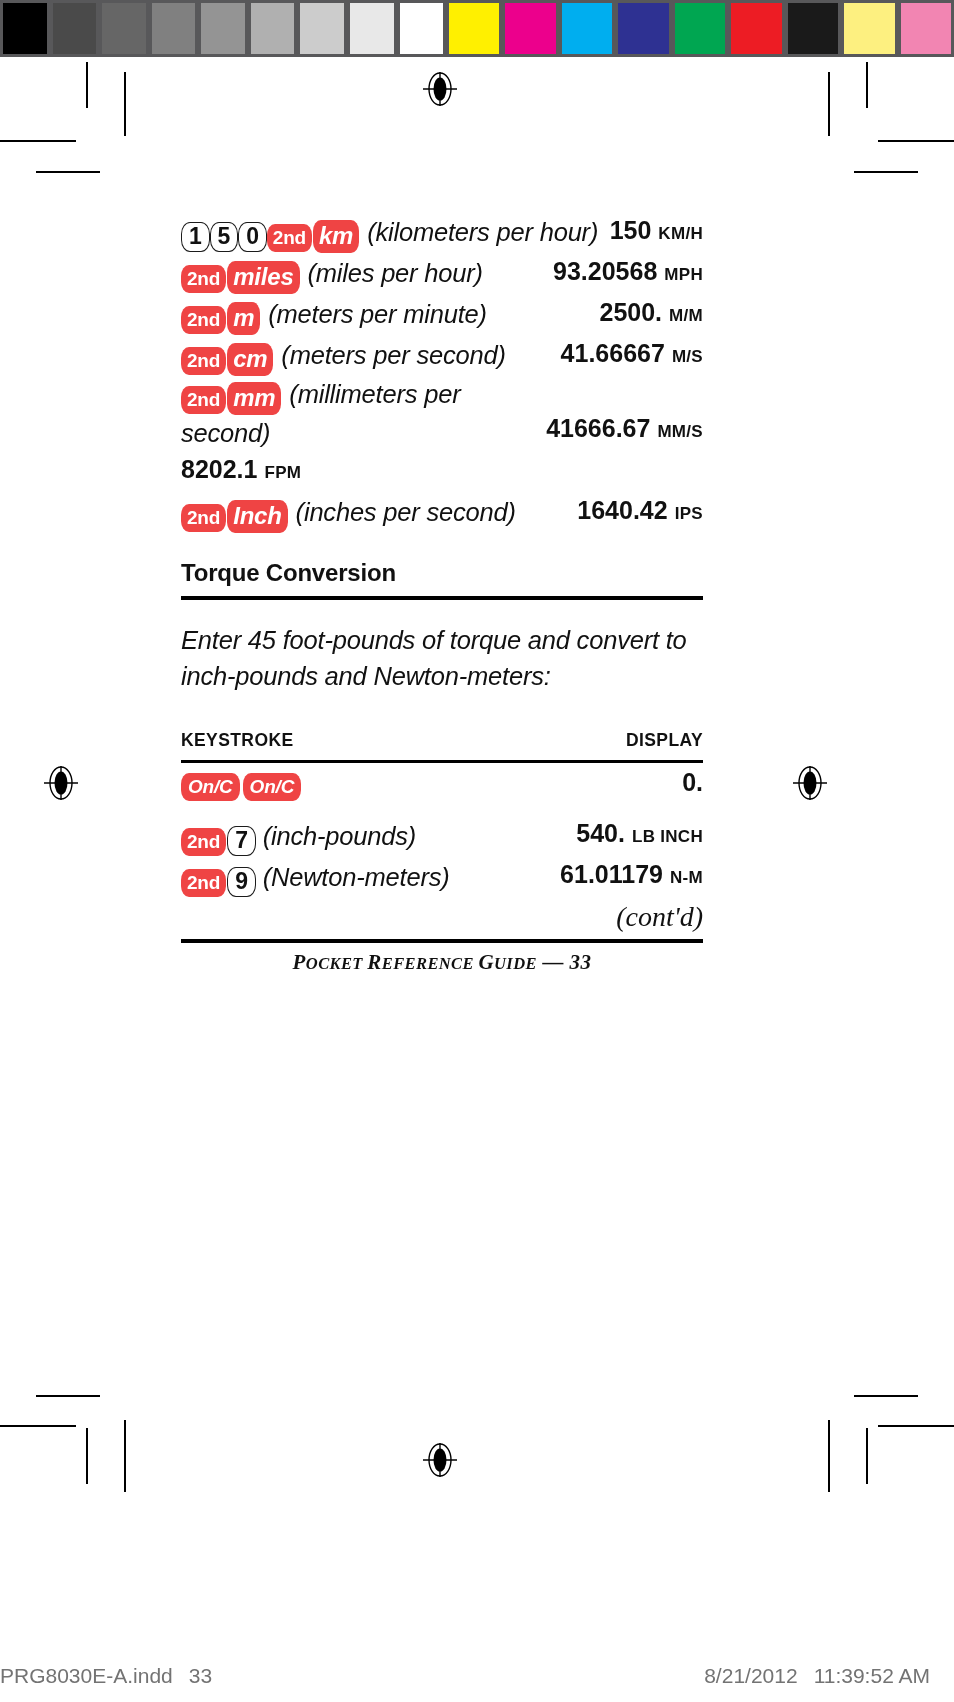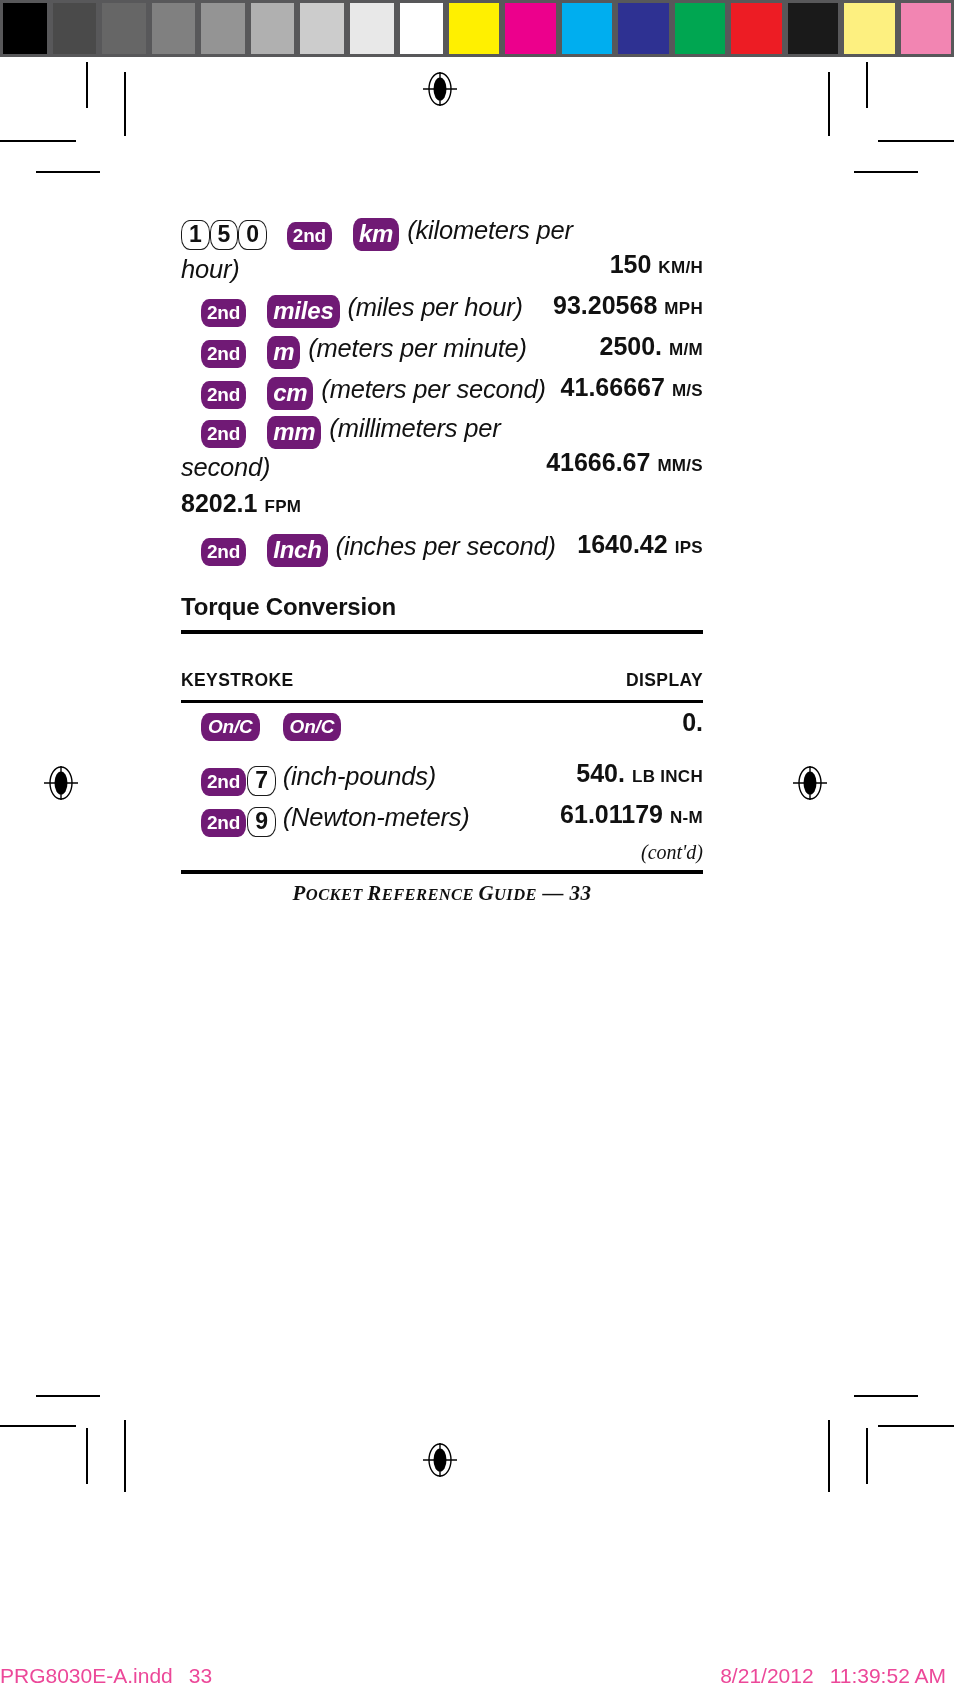--- a/index.html
+++ b/index.html
@@ -101,7 +101,7 @@
   }
   
   .key.dark {
-    background: #701a75;
+    background: #ef4444;
     color: #ffffff;
     border-radius: 8px / 11px;
     font-weight: bold;
@@ -109,7 +109,6 @@
     padding: 4px 6px 5px 6px;
     min-width: 18px;
     margin-right: 1px;
-    margin-left: 20px;
   }
   .key.dark.ital { font-style: italic; font-size: 24px; }
   

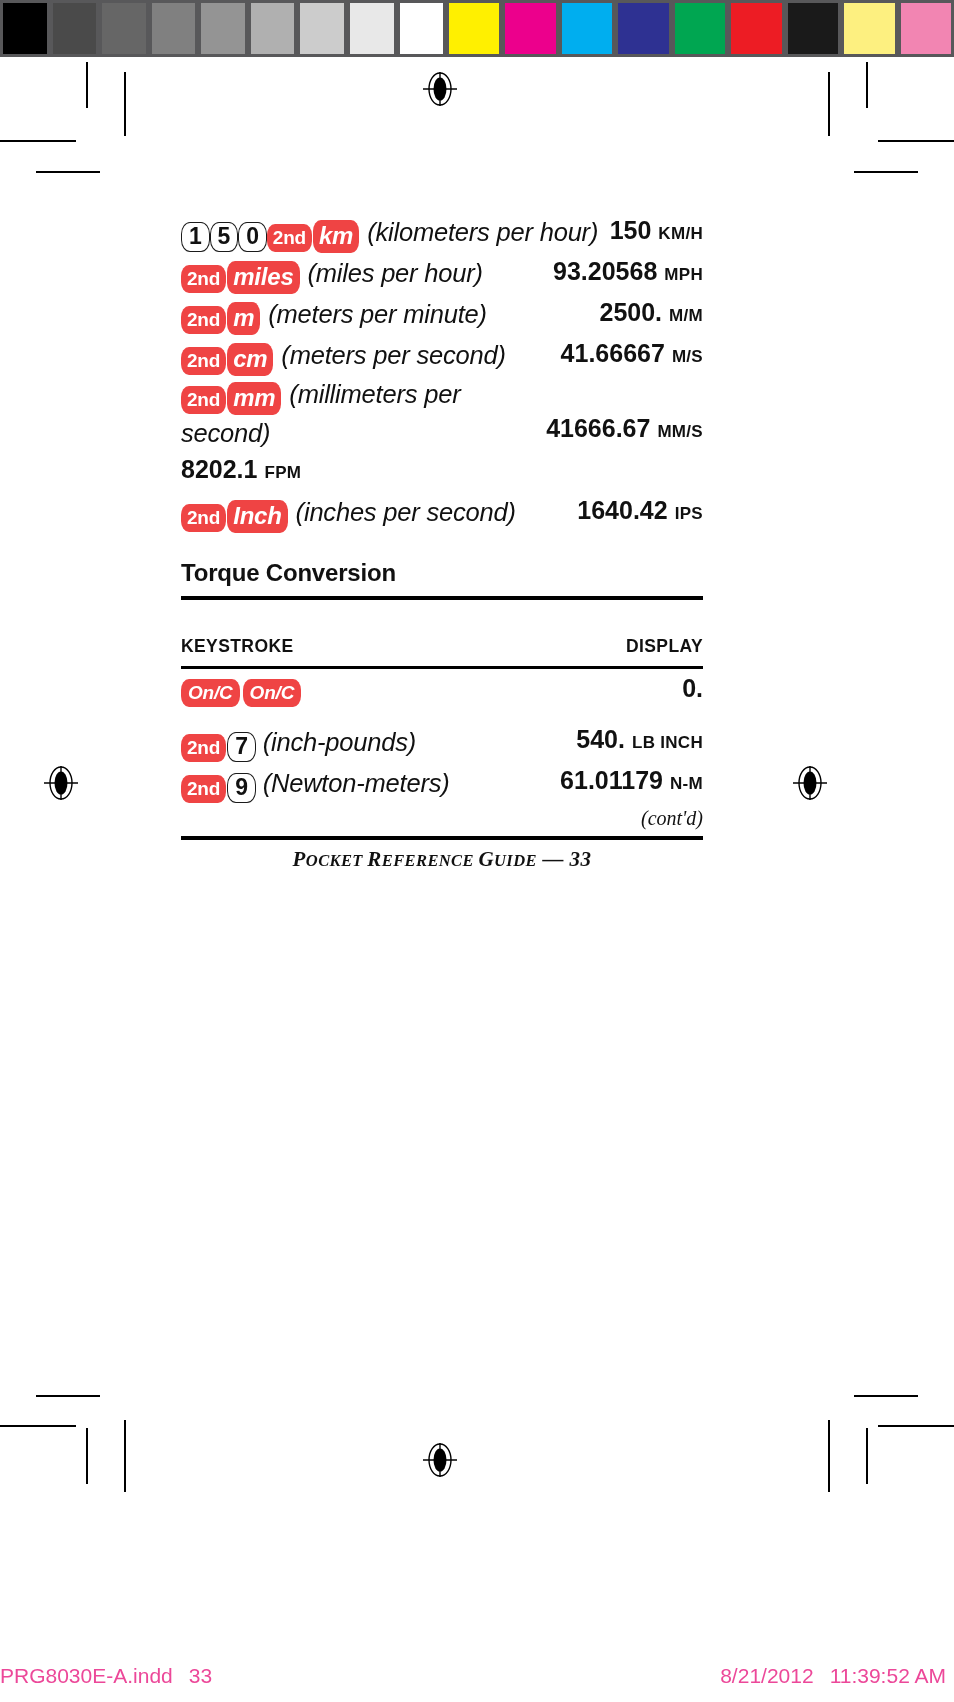--- a/index.html
+++ b/index.html
@@ -326,6 +326,7 @@
     <div class="section-head">Torque Conversion</div>
     <hr class="rule">
 
+    <div class="intro">Enter 45 foot-pounds of torque and convert to inch-pounds and Newton-meters:</div>
 
     <div class="thead">
       <span>KEYSTROKE</span>

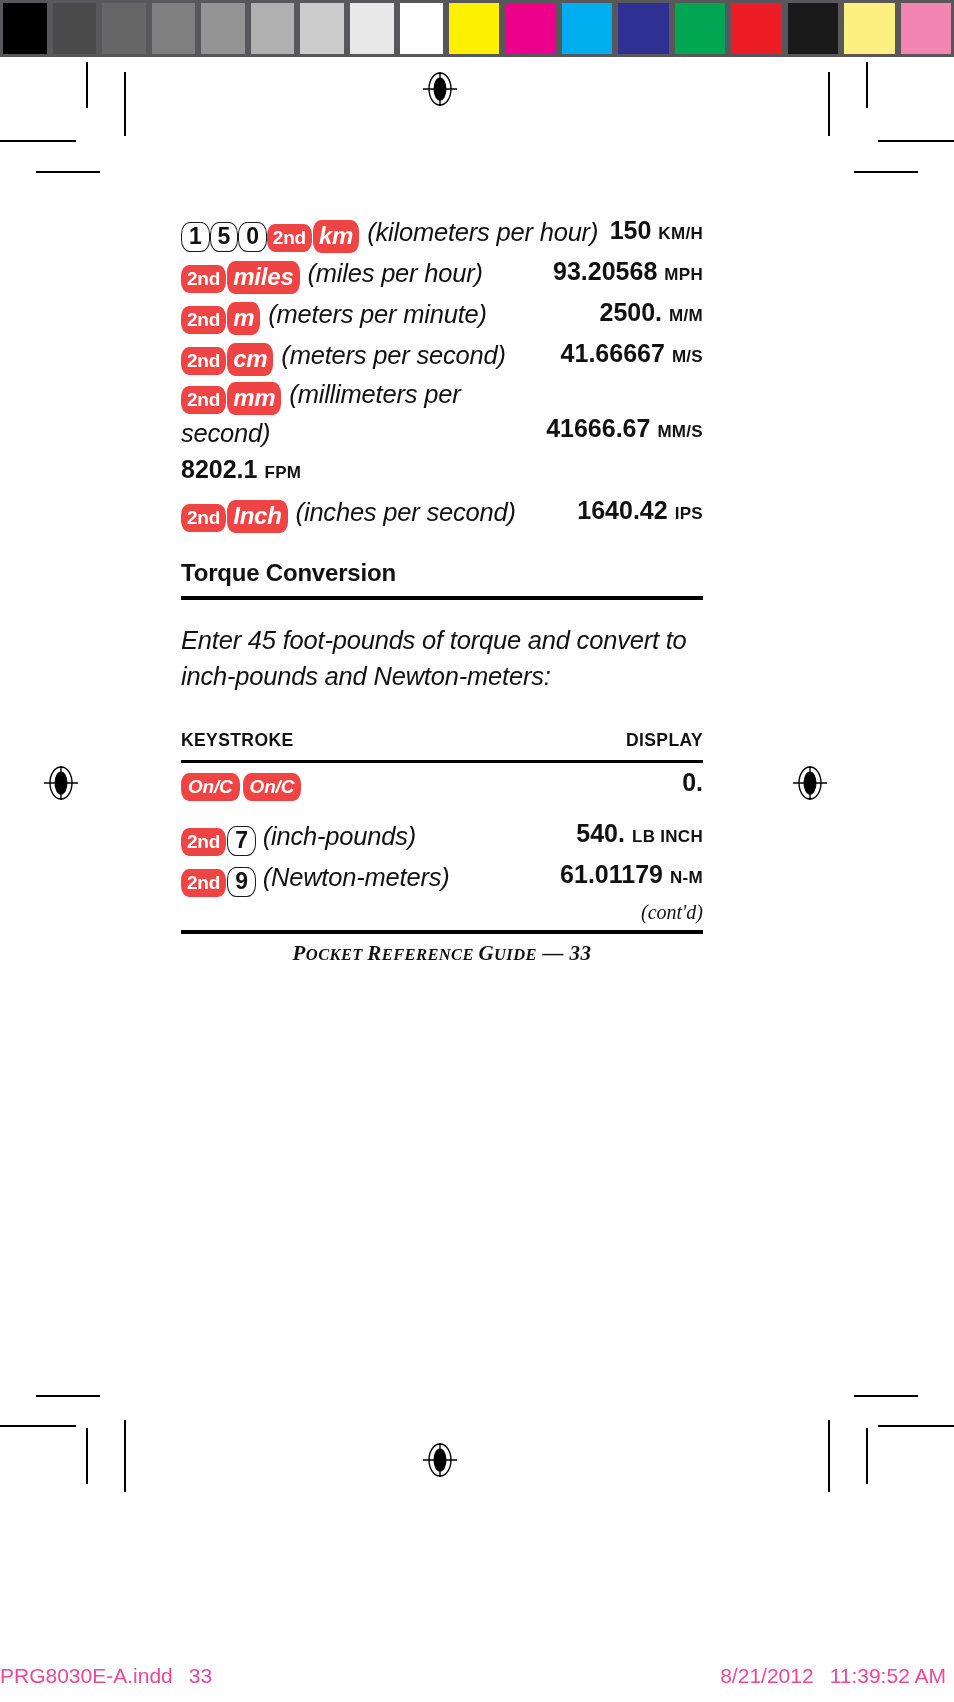--- a/index.html
+++ b/index.html
@@ -173,7 +173,7 @@
     text-align: right;
     font-style: italic;
     font-family: "Liberation Serif", serif;
-    font-size: 20px;
+    font-size: 28px;
     margin-top: 4px;
     width: 522px;
   }

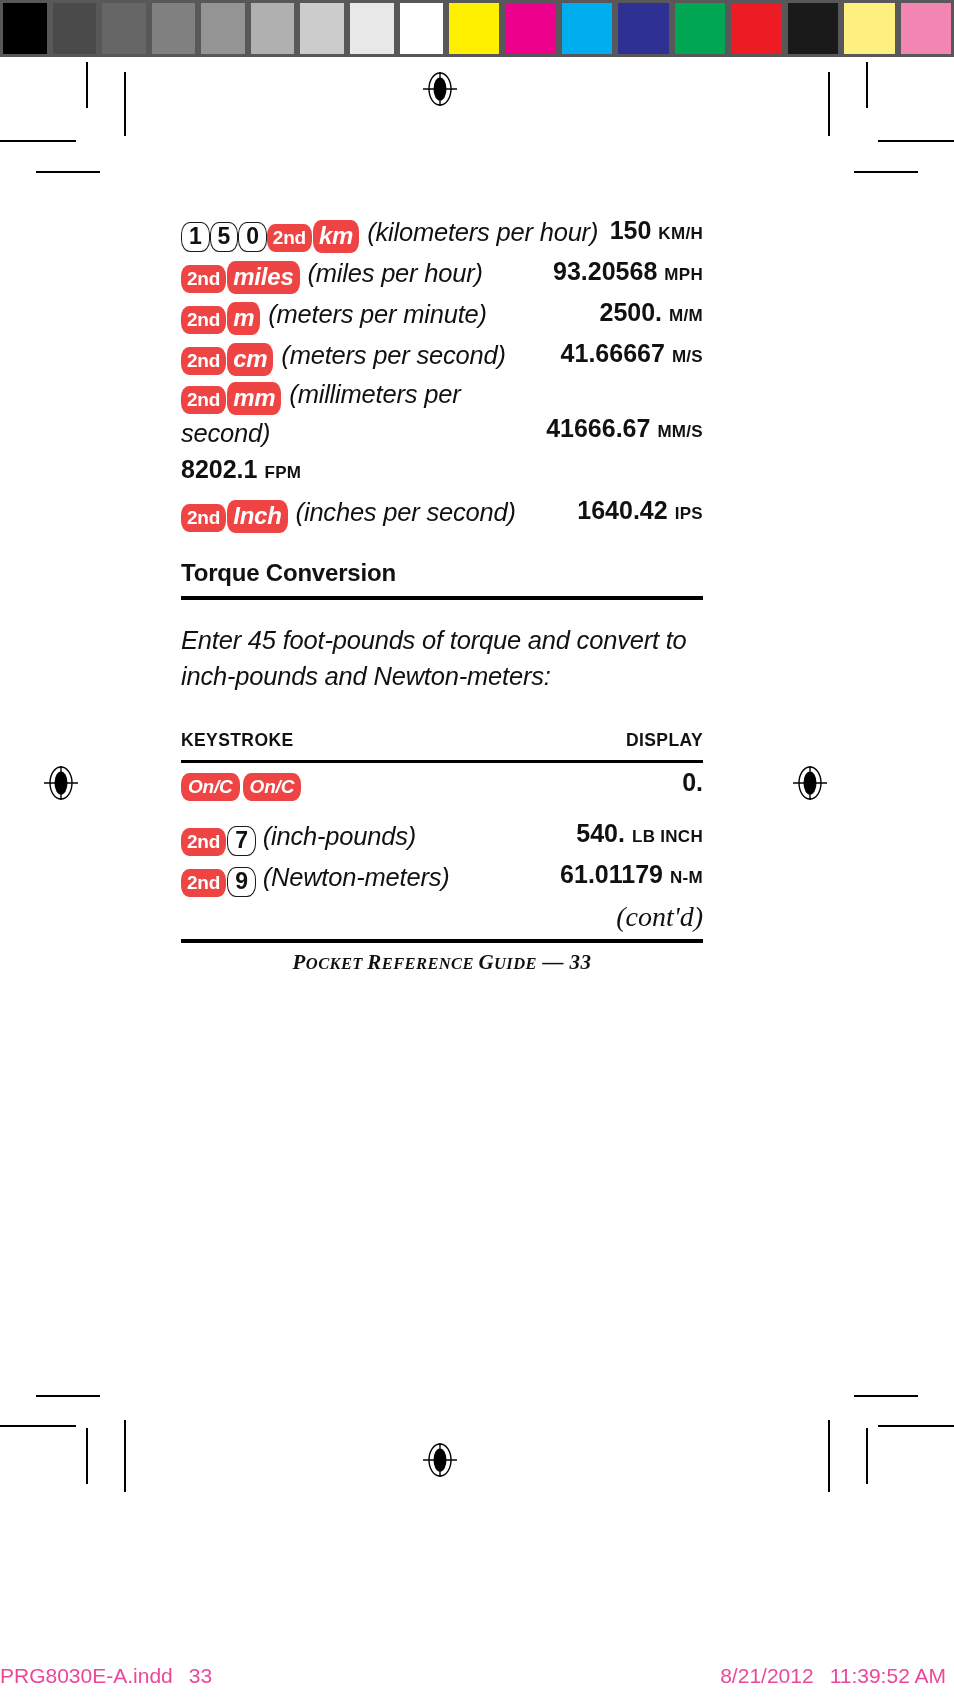--- a/index.html
+++ b/index.html
@@ -202,7 +202,7 @@
     position: absolute;
     bottom: 14px;
     font-size: 21px;
-    color: #ec4899;
+    color: #737373;
     white-space: nowrap;
   }
   .slug-left { left: 0px; }

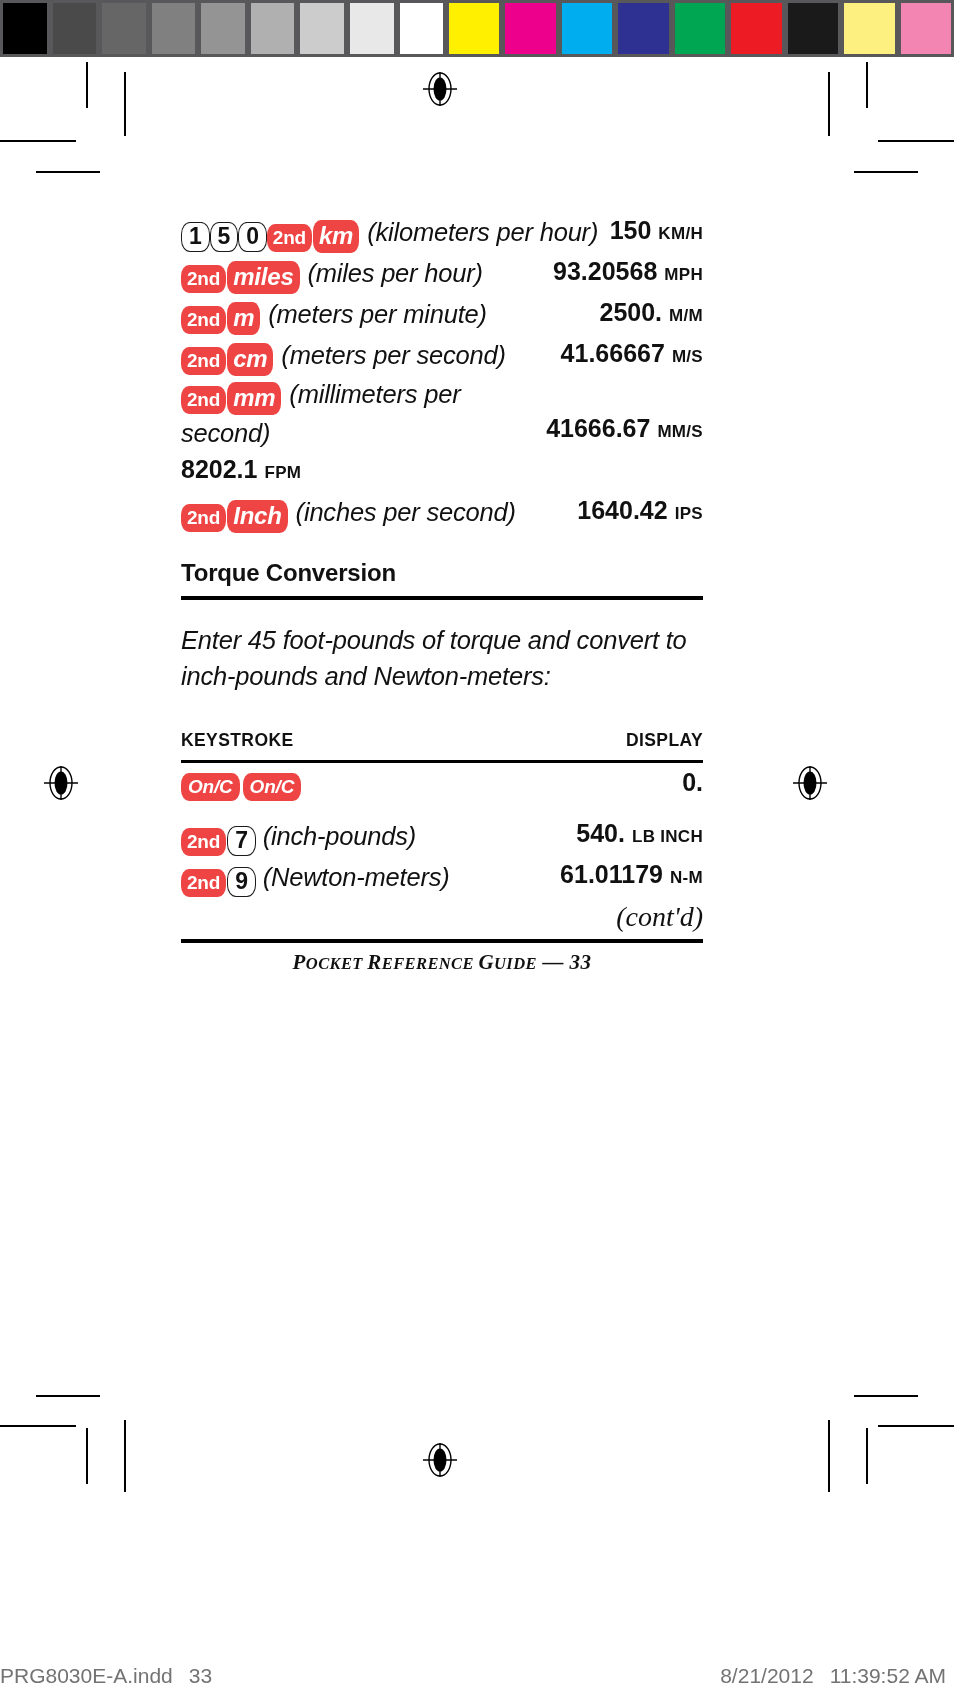--- a/index.html
+++ b/index.html
@@ -206,7 +206,7 @@
     white-space: nowrap;
   }
   .slug-left { left: 0px; }
-  .slug-right { right: 8px; }
+  .slug-right { right: 24px; }
   .slug .gap { display: inline-block; width: 16px; }
 </style>
 </head>

